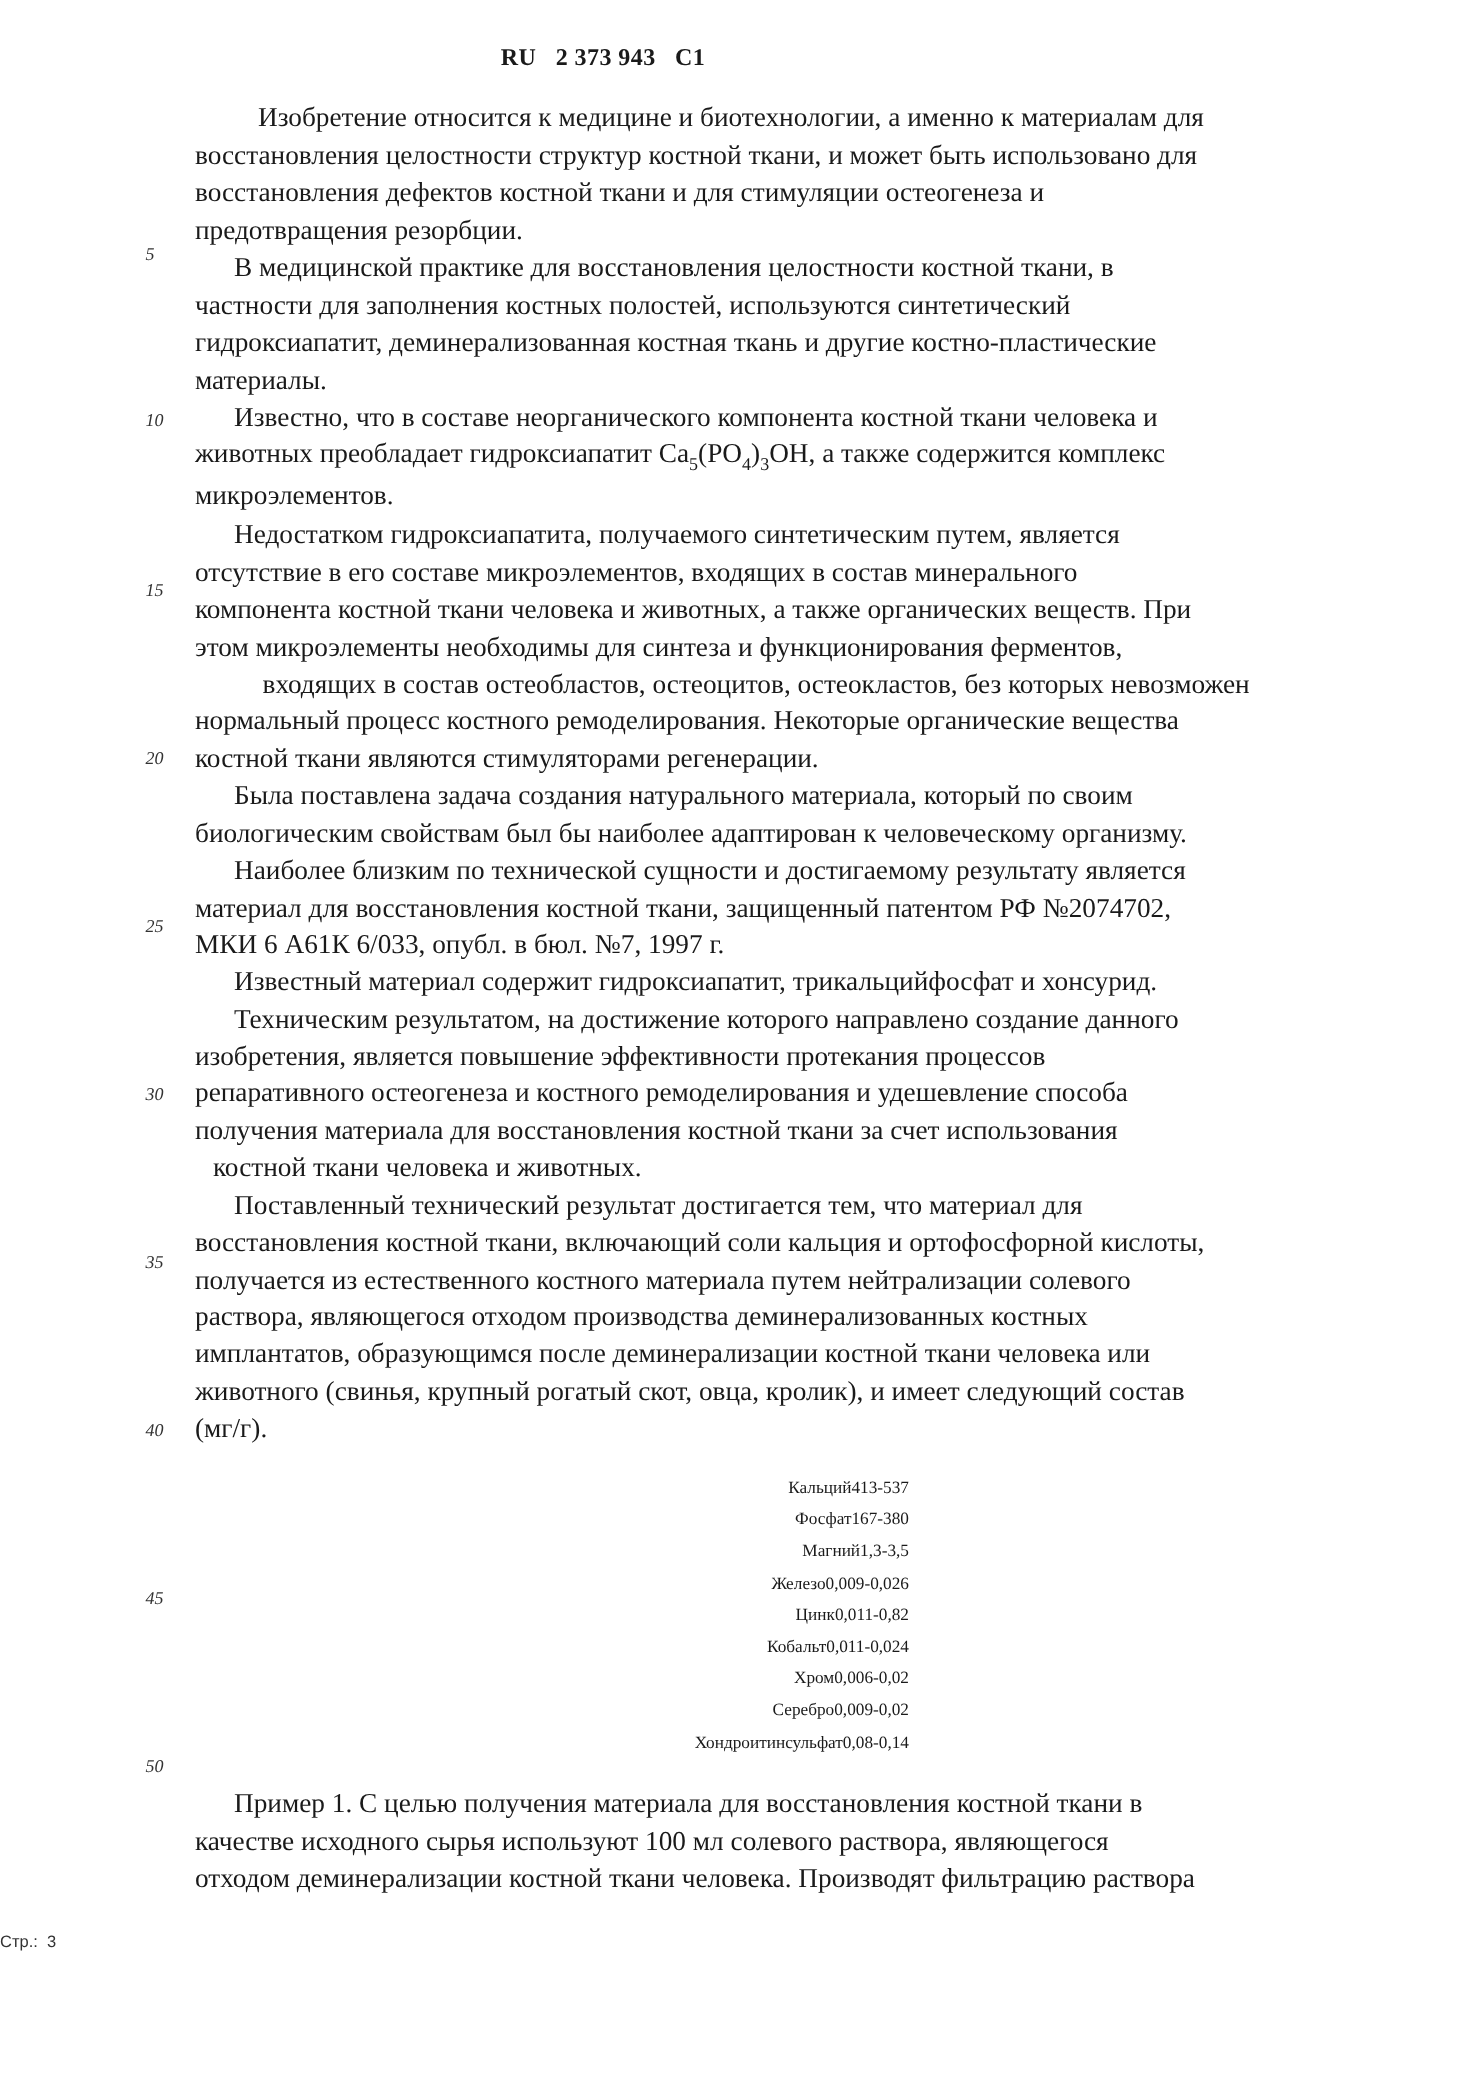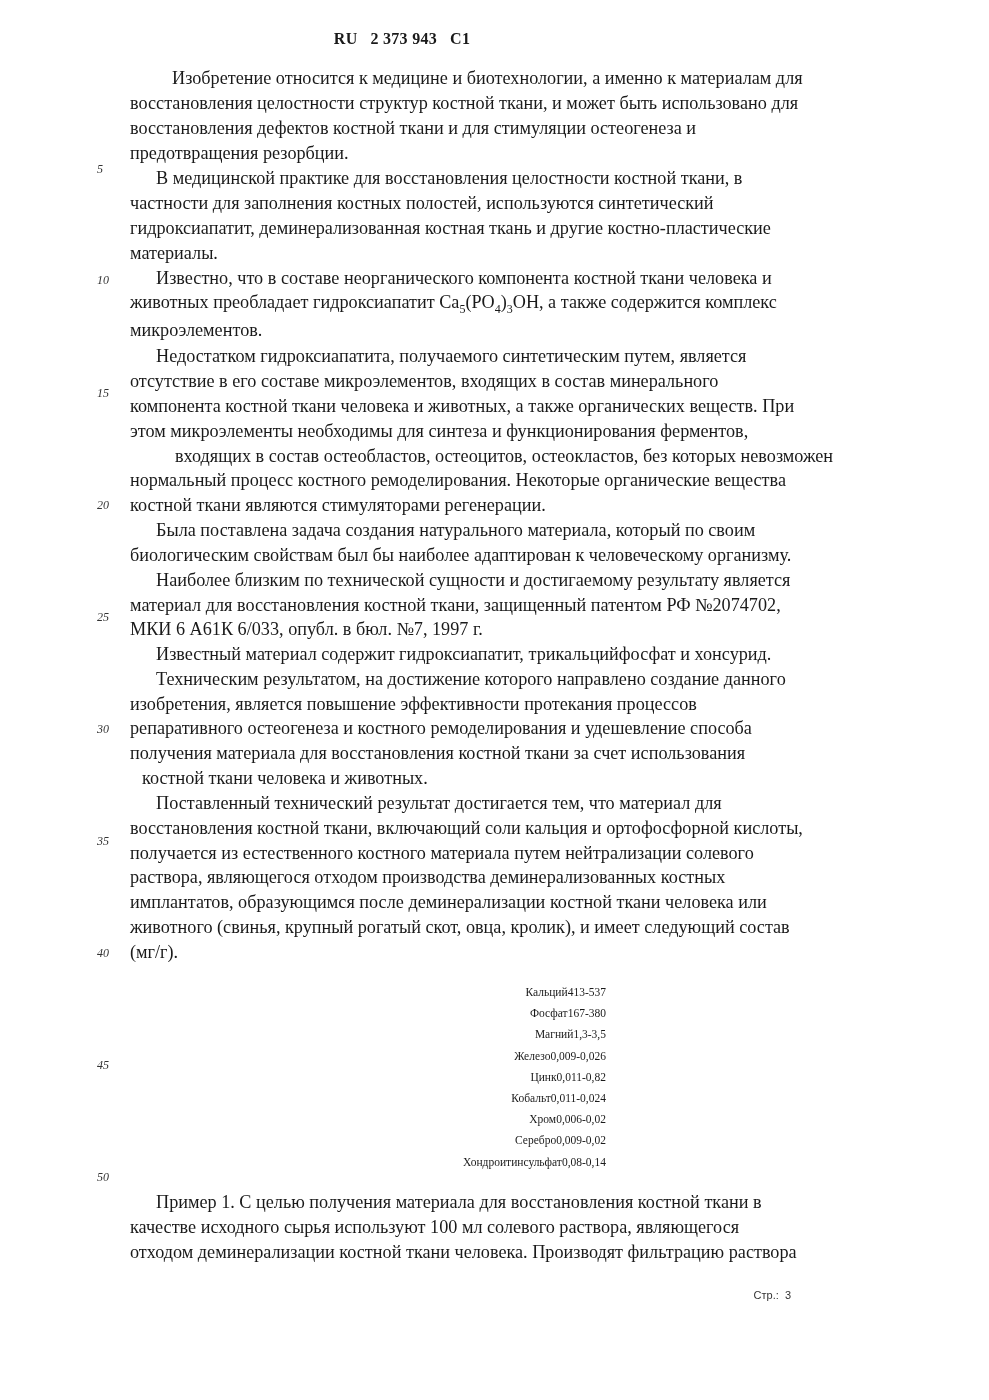--- a/index.html
+++ b/index.html
@@ -29,7 +29,7 @@
     }
     .trow { display: flex; justify-content: flex-end; height: 21.2px; line-height: 21.2px; }
     .footer {
-      position: absolute; top: 1289px; left: 0; width: 791px; text-align: right;
+      position: absolute; top: 1289px; left: 0; width: 791px; text-align: left;
       font-family: "Liberation Sans", "DejaVu Sans", sans-serif; font-size: 11px;
       color: #333;
     }

